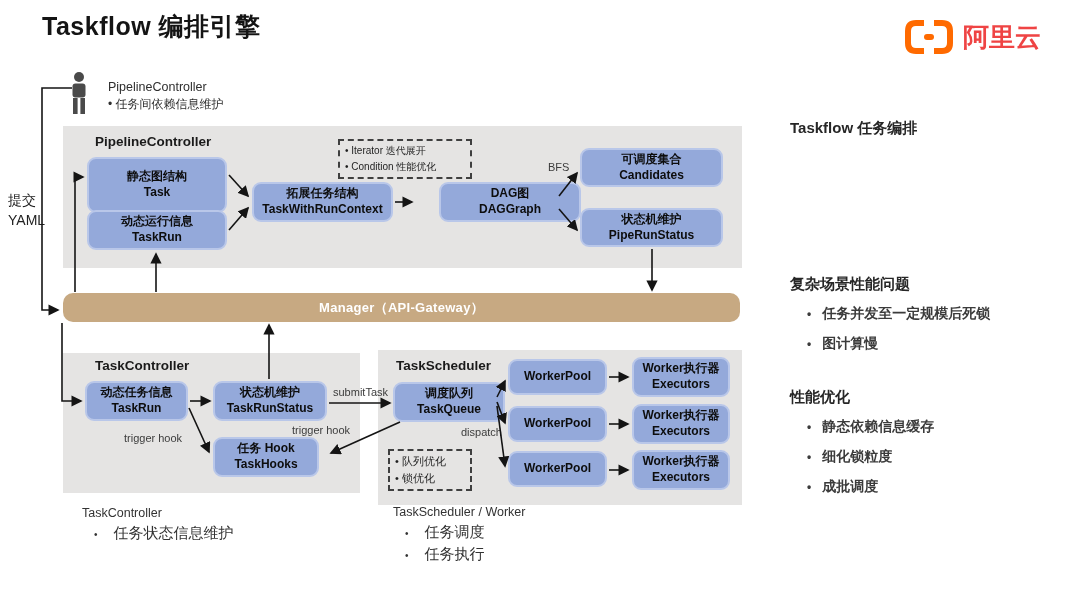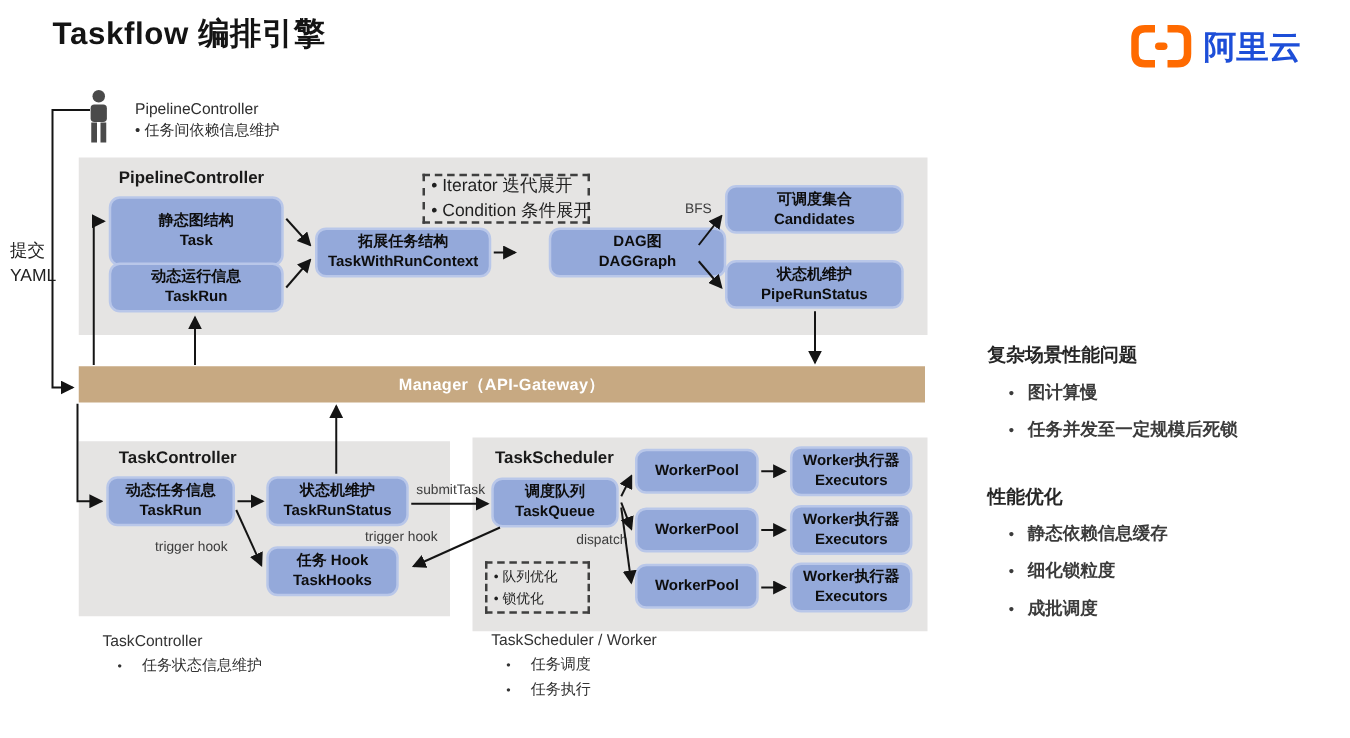--- a/index.html
+++ b/index.html
@@ -11,7 +11,7 @@
 
   
   .logo { position:absolute; left:903px; top:18px; display:flex; align-items:center; gap:8px; }
-  .logo-text { color:#1d4ed8; font-size:26px; font-weight:bold; line-height:1; }
+  .logo-text { color:#ef4444; font-size:26px; font-weight:bold; line-height:1; }
 
   
   .panel { position:absolute; background:#e5e4e3; }

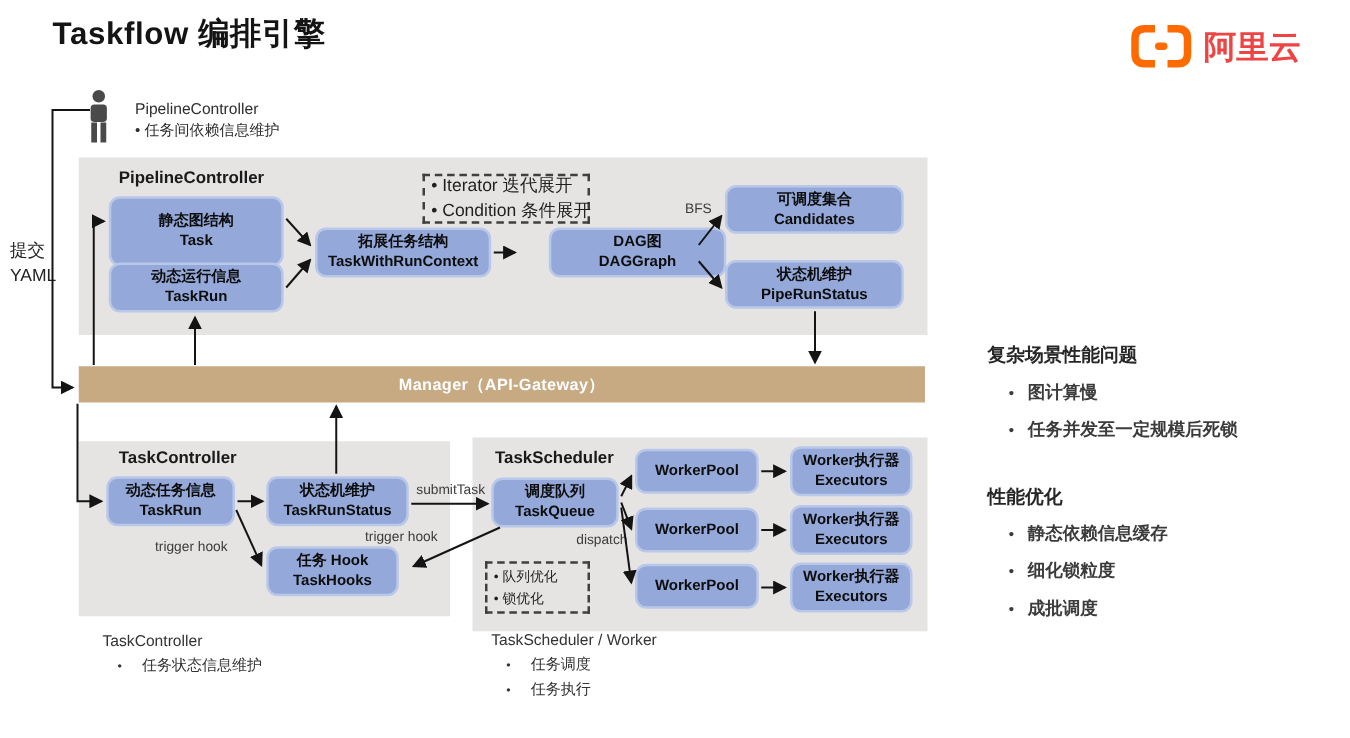--- a/index.html
+++ b/index.html
@@ -191,6 +191,7 @@
 </div>
 
 <div class="sidebar-section" style="top:119px;">
+  <div class="sidebar-title">Taskflow 任务编排</div>
 </div>
 <div class="sidebar-section" style="top:275px;">
   <div class="sidebar-title">复杂场景性能问题</div>

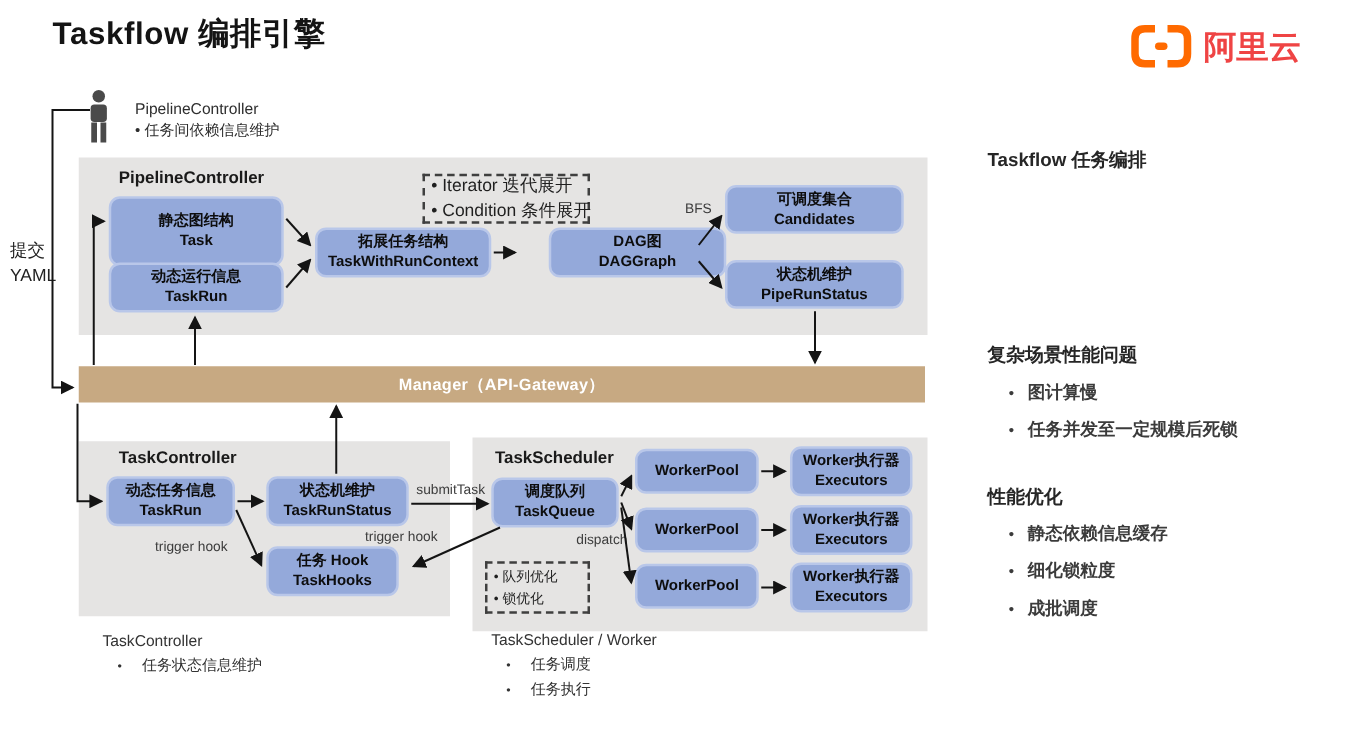--- a/index.html
+++ b/index.html
@@ -27,7 +27,7 @@
 
   .dashed-note { position:absolute; border:2px dashed #3f3f3f; box-sizing:border-box;
     padding:2px 4px 2px 5px; display:flex; flex-direction:column; justify-content:center; gap:2px; }
-  .dashed-note .dn-line { font-size:14px; color:#1f1f1f; white-space:nowrap; }
+  .dashed-note .dn-line { font-size:10px; color:#1f1f1f; white-space:nowrap; }
   .dashed-note .dn-line::before { content:"•  "; }
 
   .edge-label { position:absolute; font-size:11px; color:#3c3c3c; white-space:nowrap; }

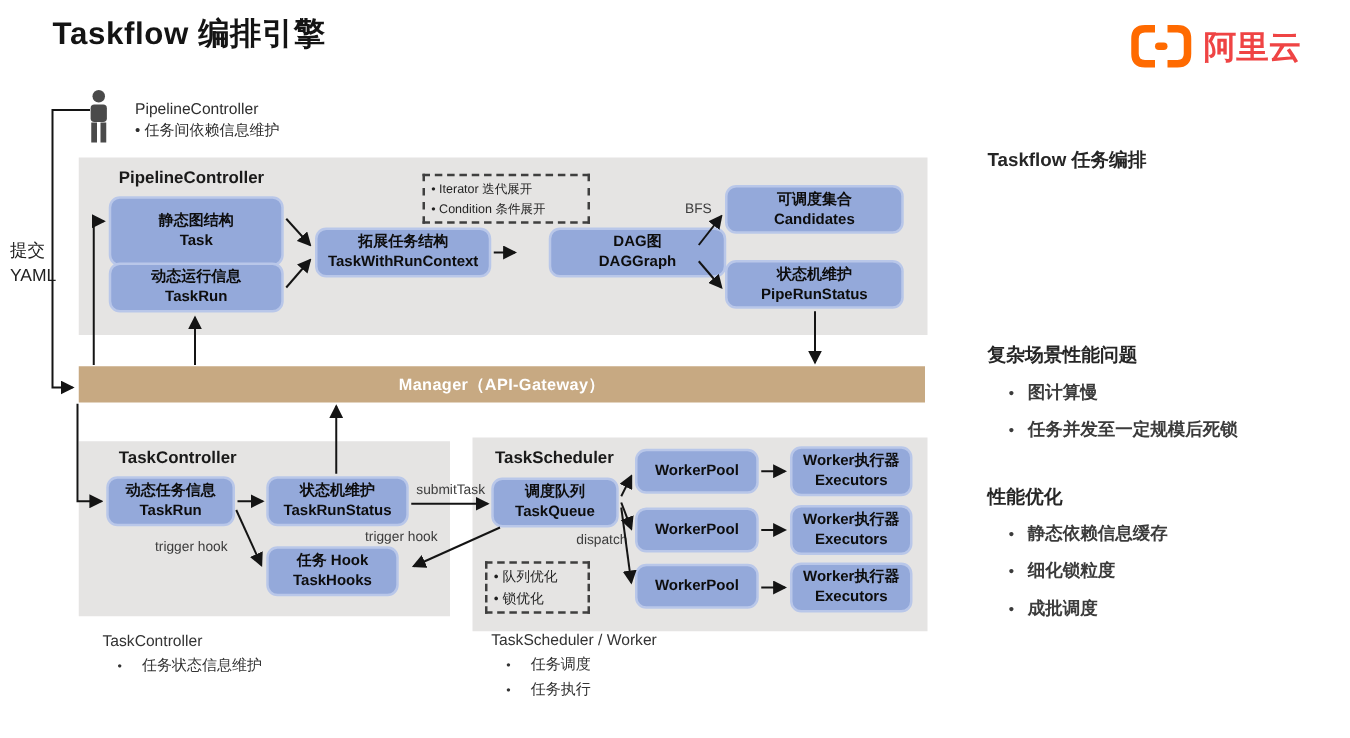--- a/index.html
+++ b/index.html
@@ -113,7 +113,7 @@
 
 <div class="dashed-note" style="left:338px; top:139px; width:134px; height:40px;">
   <div class="dn-line">Iterator 迭代展开</div>
-  <div class="dn-line">Condition 条件展开</div>
+  <div class="dn-line">Condition 性能优化</div>
 </div>
 
 <div class="manager-bar" style="left:63px; top:293px; width:677px; height:29px;">

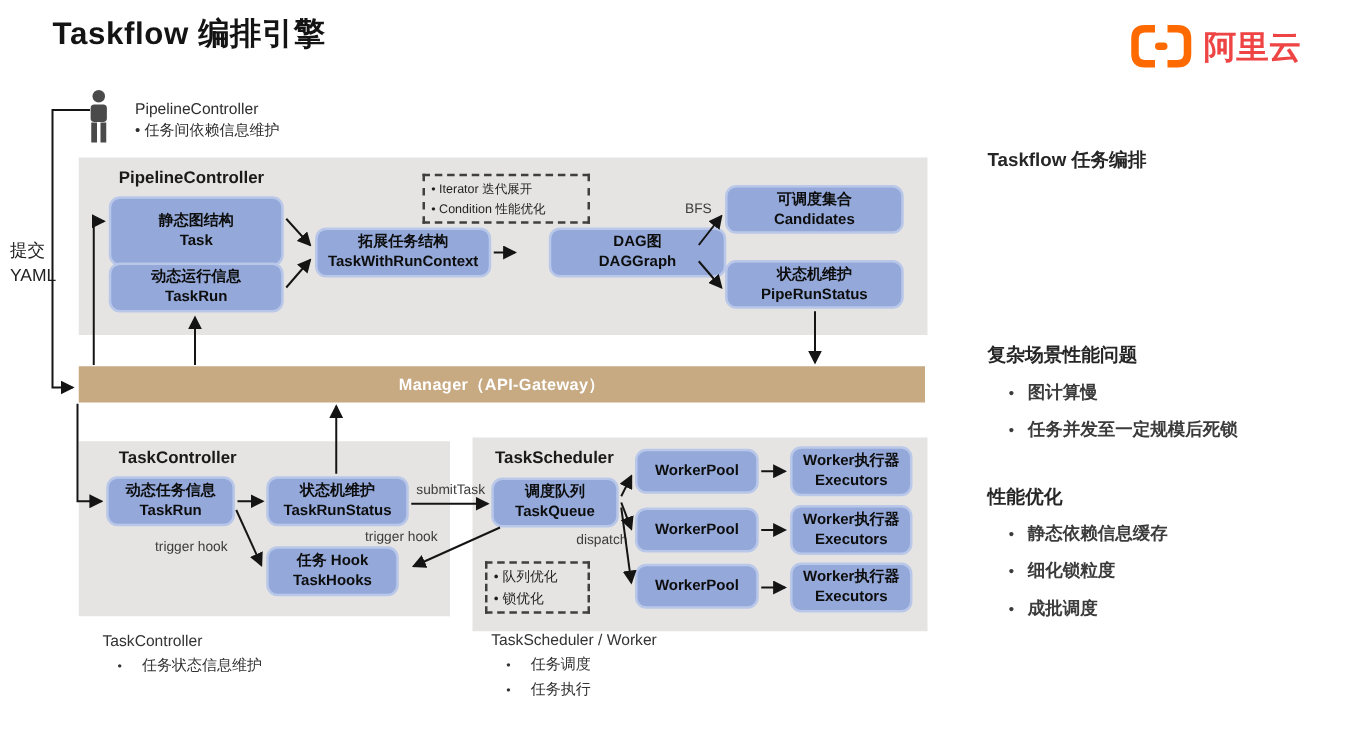--- a/index.html
+++ b/index.html
@@ -116,7 +116,7 @@
   <div class="dn-line">Condition 性能优化</div>
 </div>
 
-<div class="manager-bar" style="left:63px; top:293px; width:677px; height:29px;">
+<div class="manager-bar" style="left:63px; top:293px; width:677px; height:29px;border-radius:10px;">
   <span>Manager（API-Gateway）</span>
 </div>
 

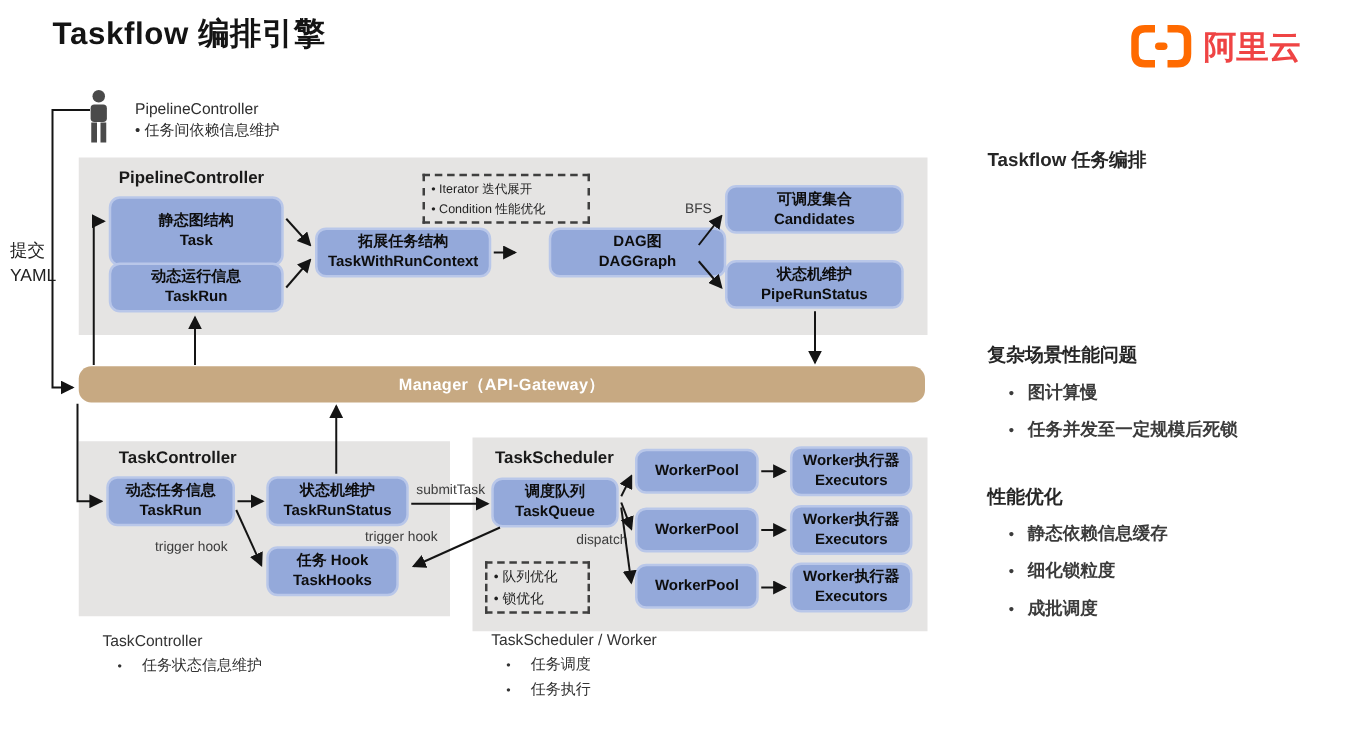--- a/index.html
+++ b/index.html
@@ -196,8 +196,8 @@
 <div class="sidebar-section" style="top:275px;">
   <div class="sidebar-title">复杂场景性能问题</div>
   <ul>
+    <li>任务并发至一定规模后死锁</li>
     <li>图计算慢</li>
-    <li>任务并发至一定规模后死锁</li>
   </ul>
 </div>
 <div class="sidebar-section" style="top:388px;">

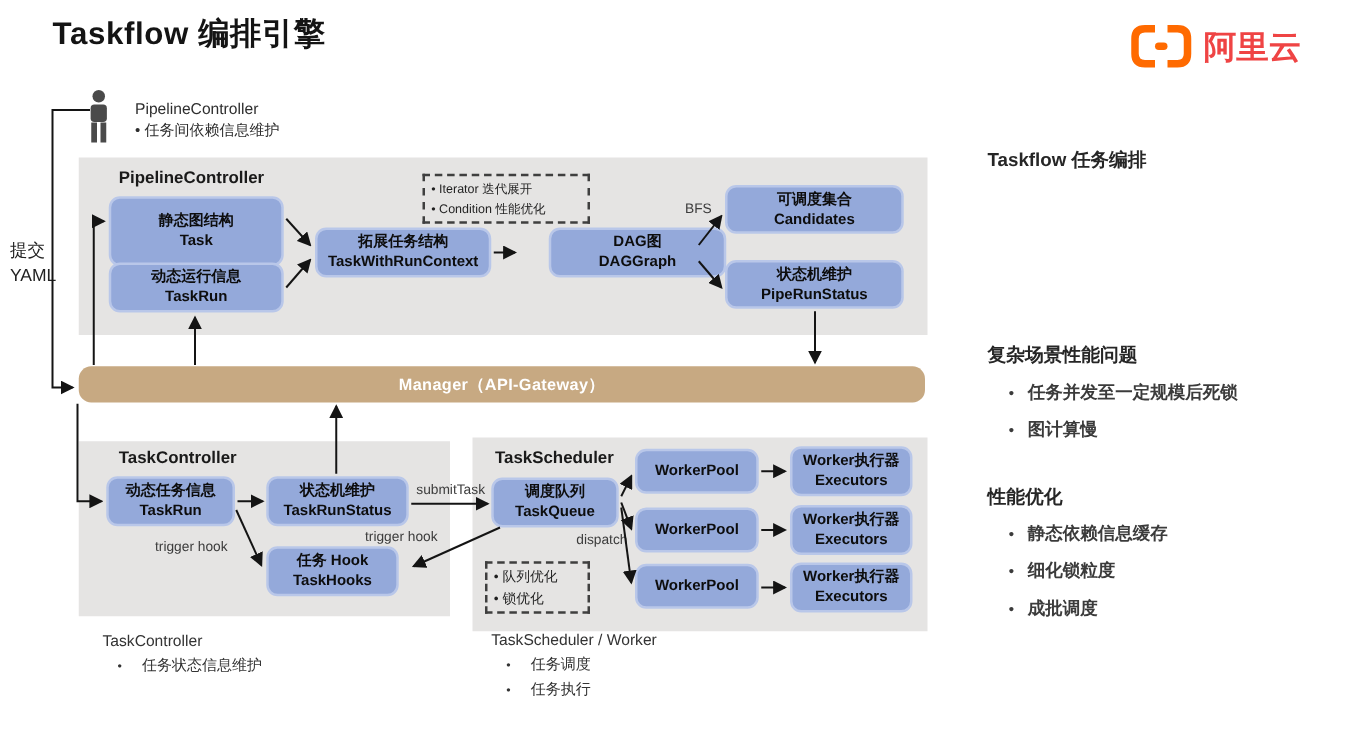--- a/index.html
+++ b/index.html
@@ -139,7 +139,7 @@
 <div class="panel" style="left:378px; top:350px; width:364px; height:155px;"></div>
 <div class="panel-title" style="left:396px; top:358px;">TaskScheduler</div>
 
-<div class="node" style="left:393px; top:382px; width:102px; height:40px;">
+<div class="node" style="left:393px; top:382px; width:112px; height:40px;">
   <span>调度队列</span>
   <span>TaskQueue</span>
 </div>

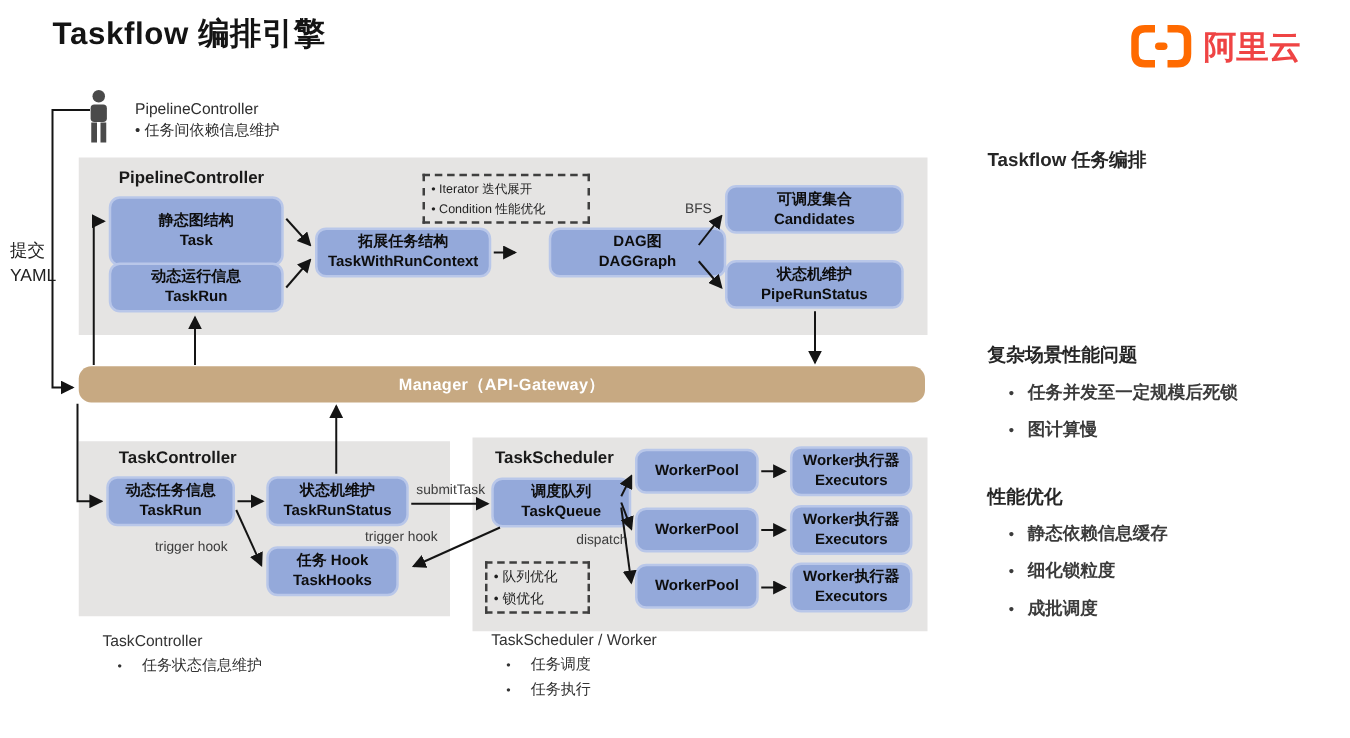--- a/index.html
+++ b/index.html
@@ -48,7 +48,7 @@
   .note-block { position:absolute; color:#333; }
   .note-title { font-size:12.5px; margin-bottom:4px; }
   .note-block ul { list-style:none; margin:0; padding:0 0 0 12px; }
-  .note-block li { font-size:12px; margin-bottom:3px; }
+  .note-block li { font-size:15px; margin-bottom:3px; }
   .note-block li::before { content:"•"; margin-right:16px; font-size:10px; }
 
   svg.overlay { position:absolute; left:0; top:0; pointer-events:none; z-index:40; }

